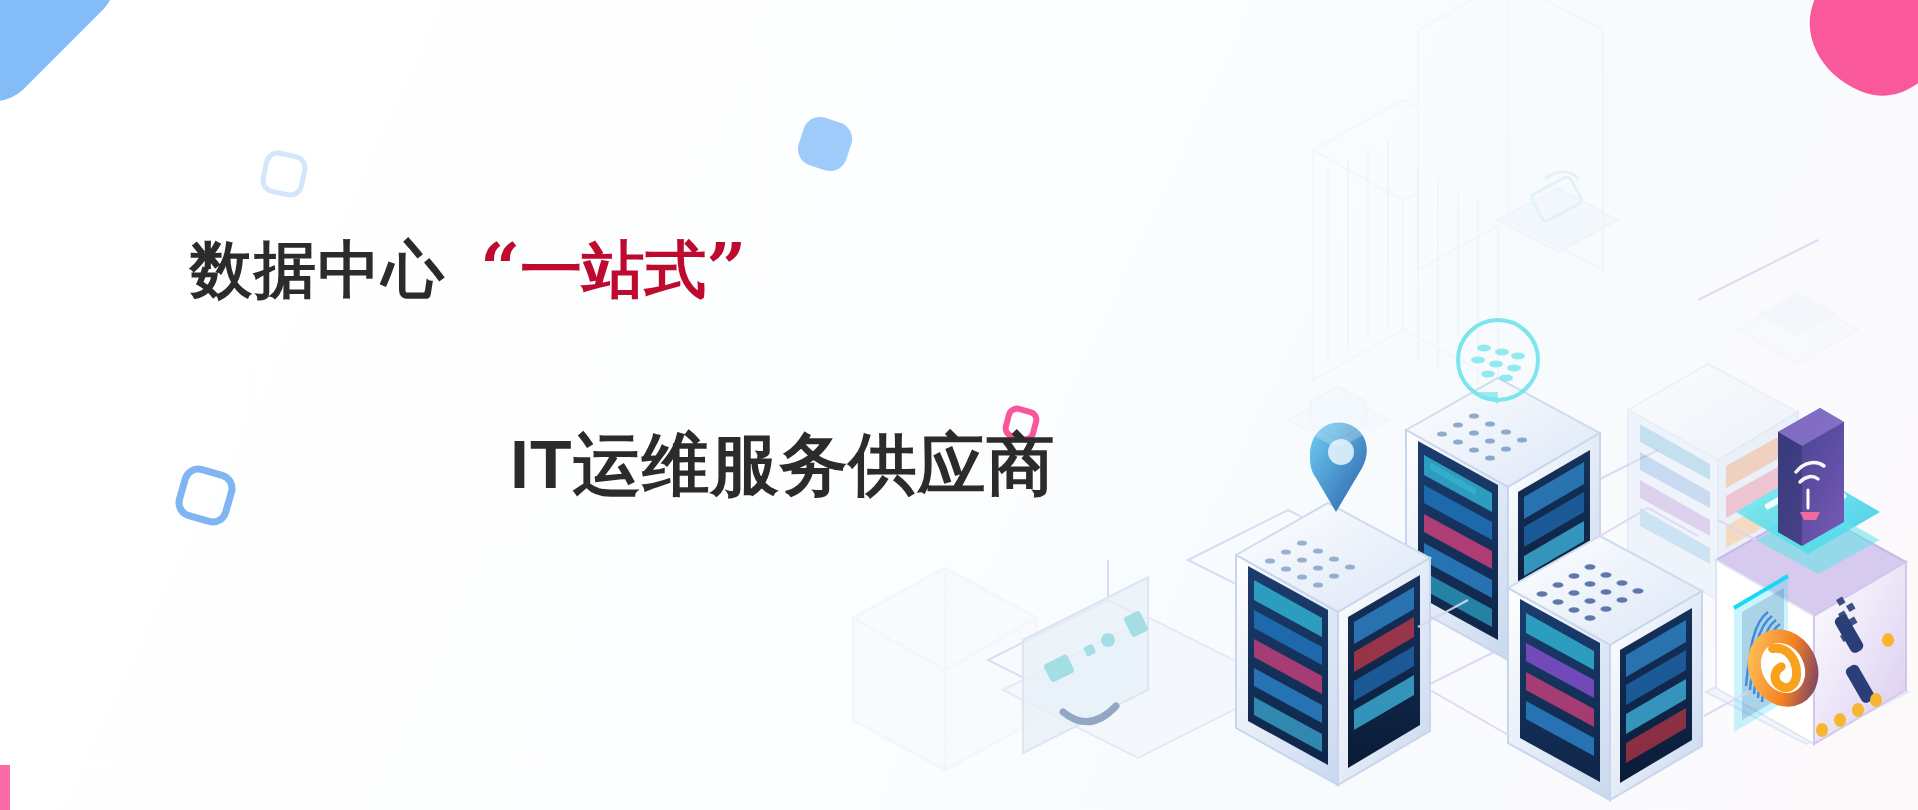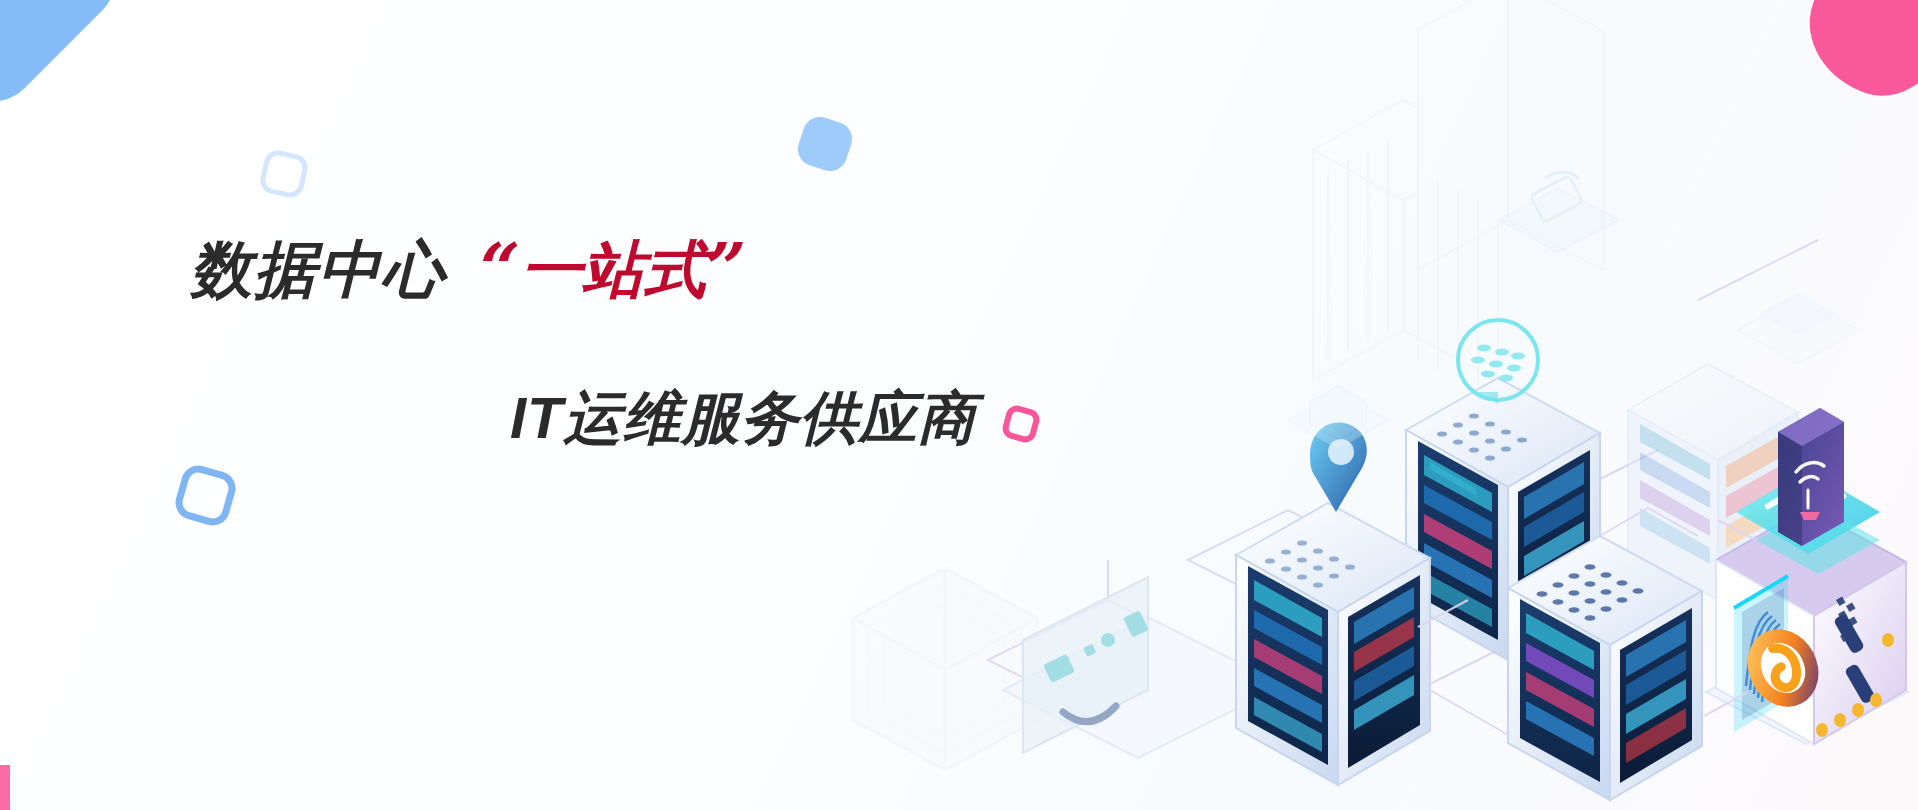--- a/index.html
+++ b/index.html
@@ -13,7 +13,6 @@
     position:absolute; inset:0;
     background: linear-gradient(115deg,#ffffff 0%,#fdfeff 45%,#f7fbfe 70%,#fdf9fb 100%);
     overflow:hidden;
-    font-style:italic;
   }
 
   

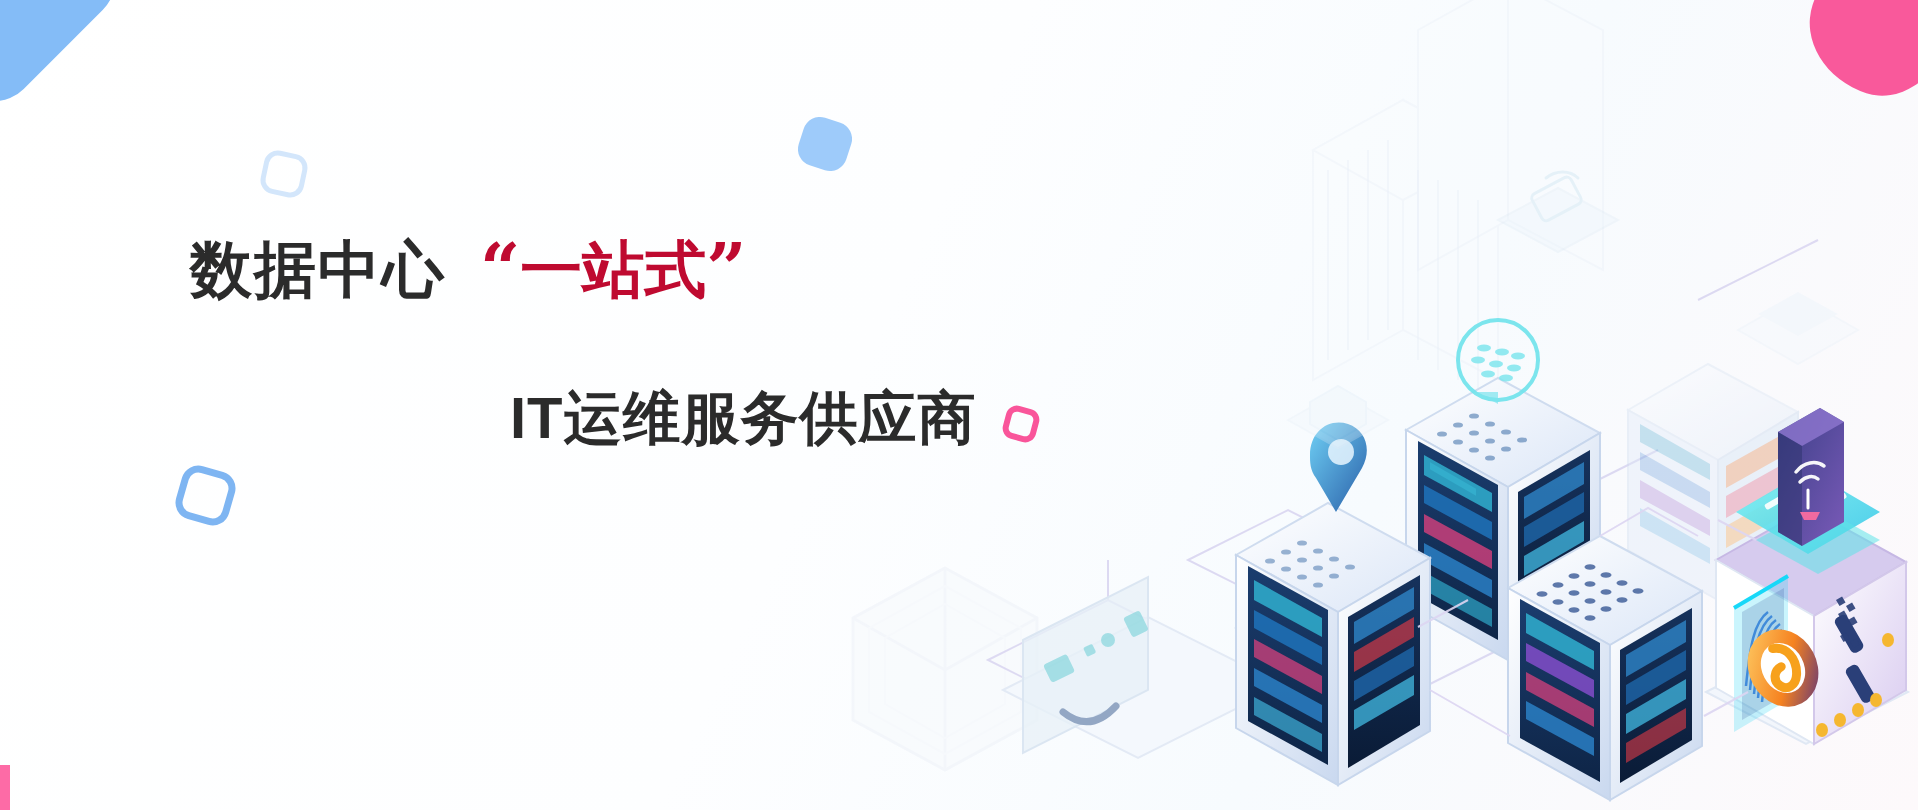--- a/index.html
+++ b/index.html
@@ -78,8 +78,8 @@
   }
   .headline-1 .quoted .qm { font-family:"DejaVu Serif", serif; font-size:70px; vertical-align:-2px; }
   .headline-2 {
-    margin-top:73px; margin-left:320px;
-    font-size:58px; font-weight:700; letter-spacing:1px;
+    margin-top:113px; margin-left:320px;
+    font-size:68px; font-weight:700; letter-spacing:1px;
     color:#2b2b2b; white-space:nowrap;
   }
 

